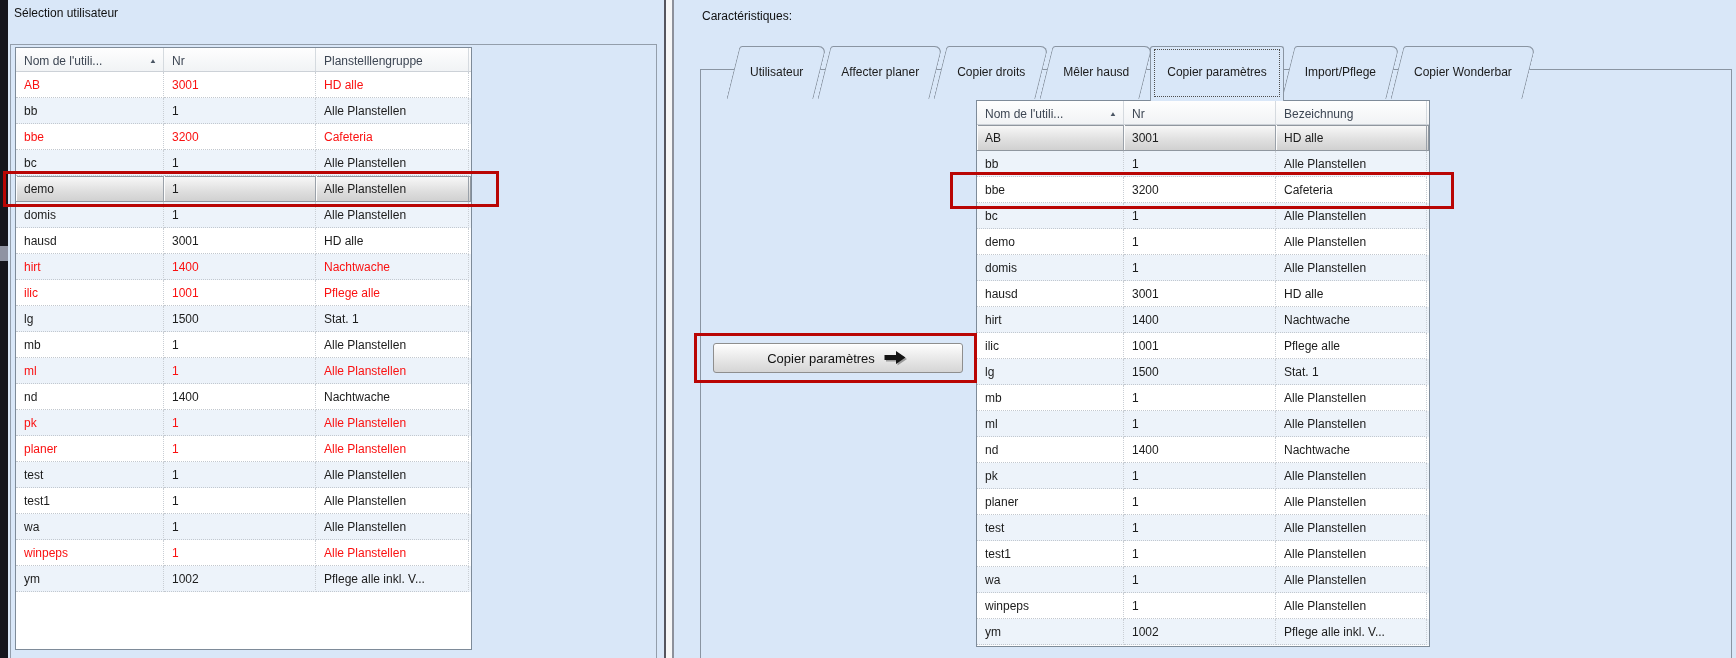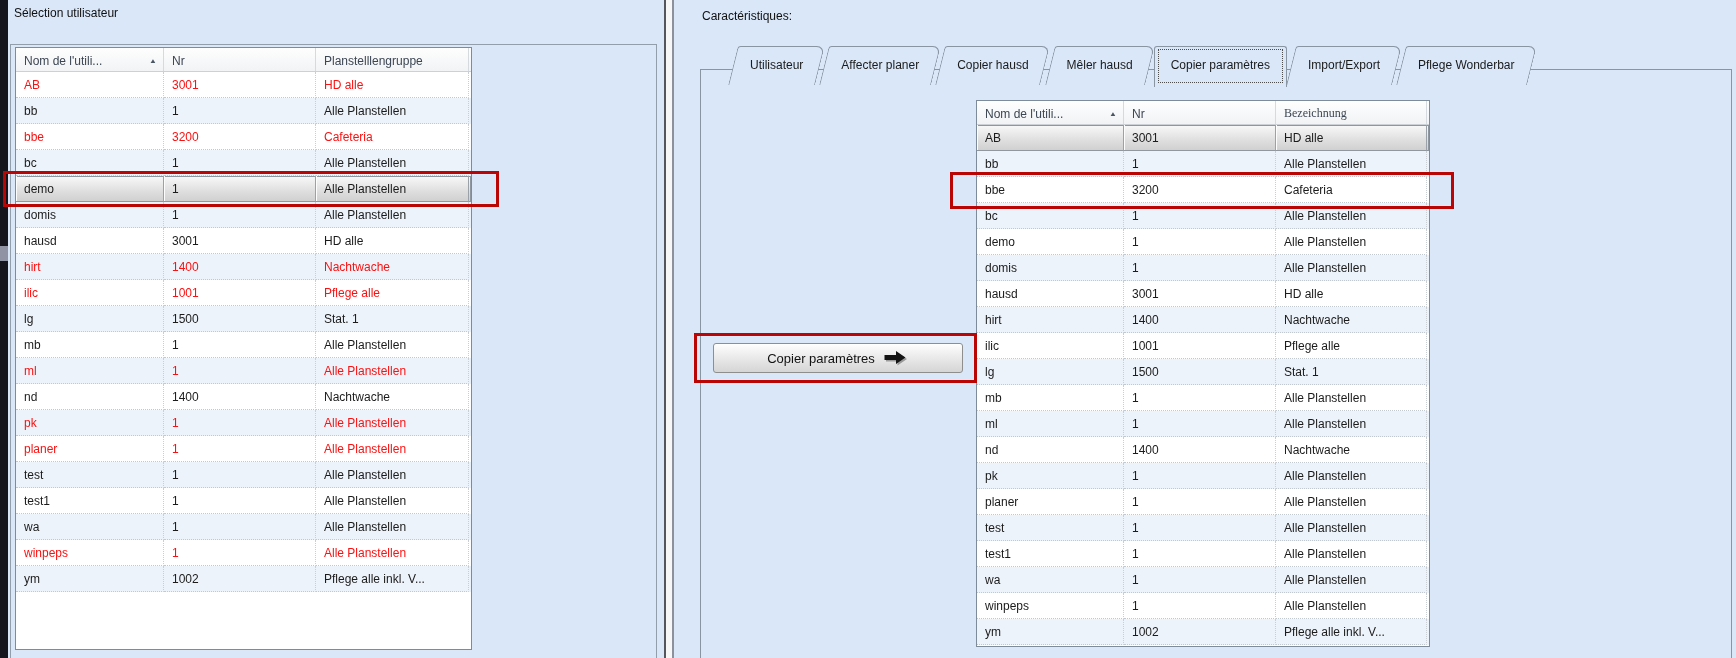--- a/index.html
+++ b/index.html
@@ -42,7 +42,7 @@
   
   .tabpanel{position:absolute;left:700px;top:69px;width:1030px;height:595px;border:1px solid #8a95a2;background:#d9e7f8}
   .tabs{position:absolute;left:733px;top:46px;height:25px;display:flex;z-index:3}
-  .tab{position:relative;height:23px;line-height:22px;padding:8px 17px;margin-right:4px;white-space:nowrap}
+  .tab{position:relative;height:23px;line-height:22px;padding:15px 17px;margin-right:4px;white-space:nowrap}
   .tab::before{content:"";position:absolute;inset:0;background:#d9e7f8;border:1px solid #8a95a2;border-bottom:none;
                border-radius:3px 8px 0 0;transform:skewX(-14deg)}
   .tab .lbl{position:relative;z-index:2}

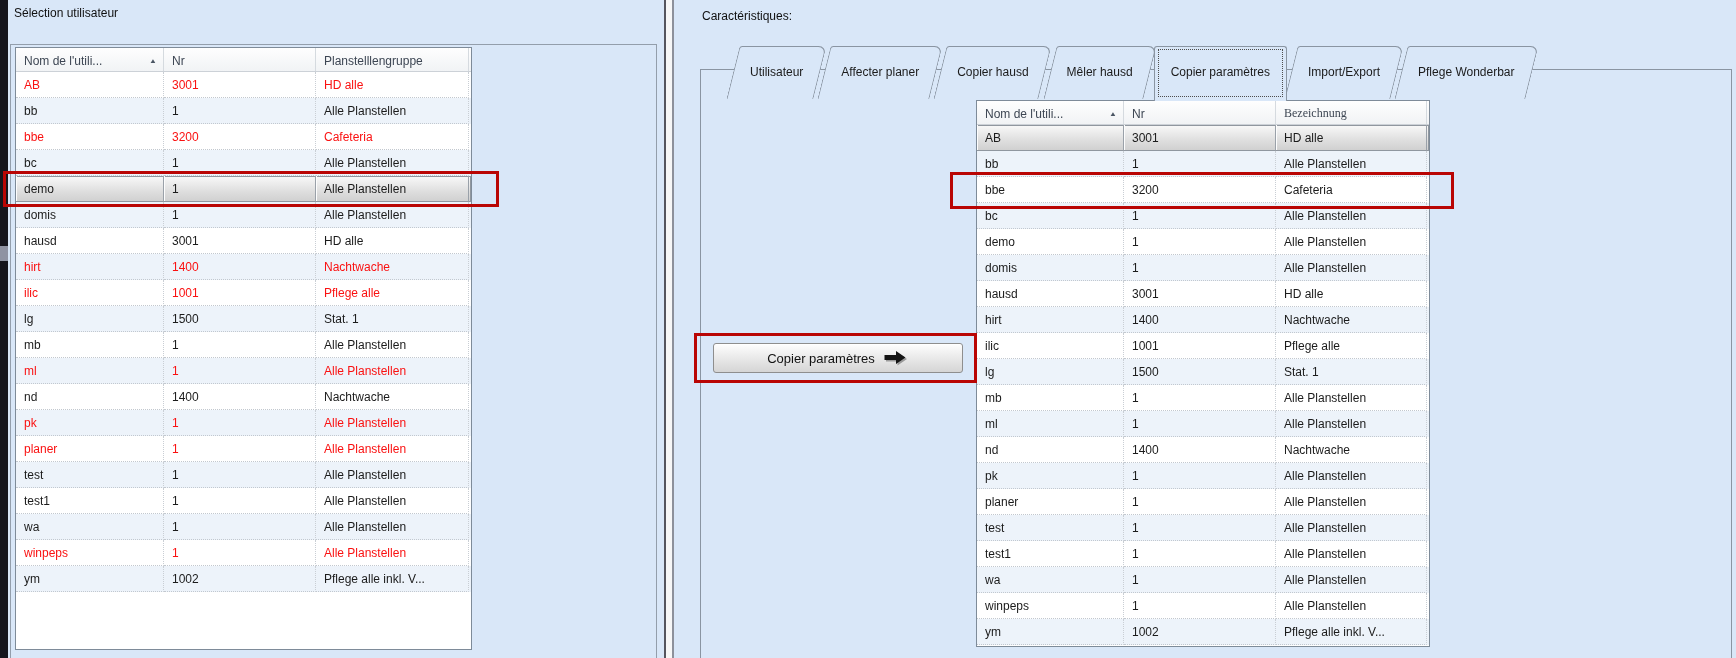--- a/index.html
+++ b/index.html
@@ -193,7 +193,7 @@
 <div class="tabs" id="tab-strip">
     <div class="tab"><span class="lbl">Utilisateur</span></div>
     <div class="tab"><span class="lbl">Affecter planer</span></div>
-    <div class="tab"><span class="lbl">Copier hausd</span></div>
+    <div class="tab"><span class="lbl">Copier droits</span></div>
     <div class="tab"><span class="lbl">Mêler hausd</span></div>
     <div class="tab active"><span class="focus-rect"></span><span class="lbl">Copier paramètres</span></div>
     <div class="tab"><span class="lbl">Import/Export</span></div>

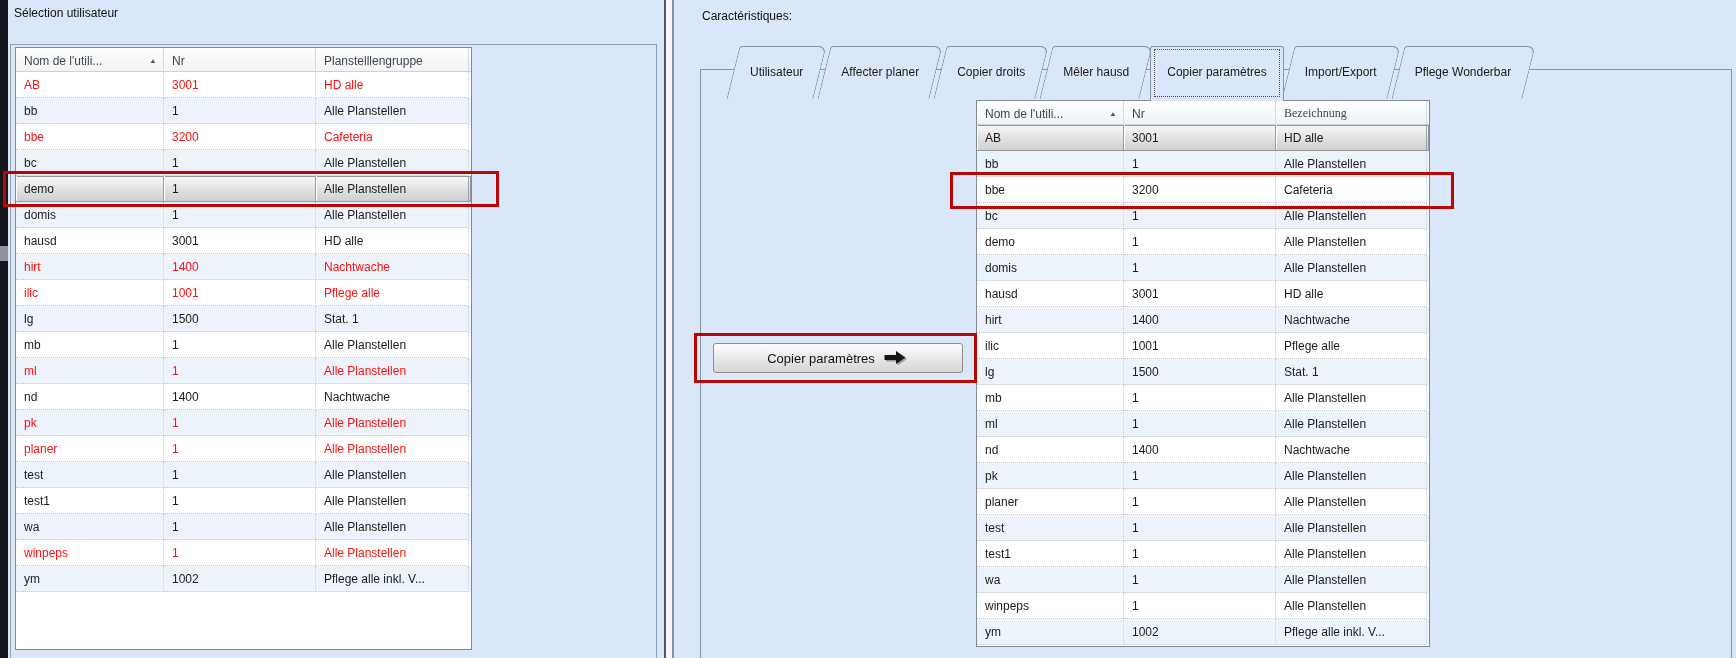--- a/index.html
+++ b/index.html
@@ -196,7 +196,7 @@
     <div class="tab"><span class="lbl">Copier droits</span></div>
     <div class="tab"><span class="lbl">Mêler hausd</span></div>
     <div class="tab active"><span class="focus-rect"></span><span class="lbl">Copier paramètres</span></div>
-    <div class="tab"><span class="lbl">Import/Export</span></div>
+    <div class="tab"><span class="lbl">Import/Pflege</span></div>
     <div class="tab"><span class="lbl">Pflege Wonderbar</span></div>
   </div>
 

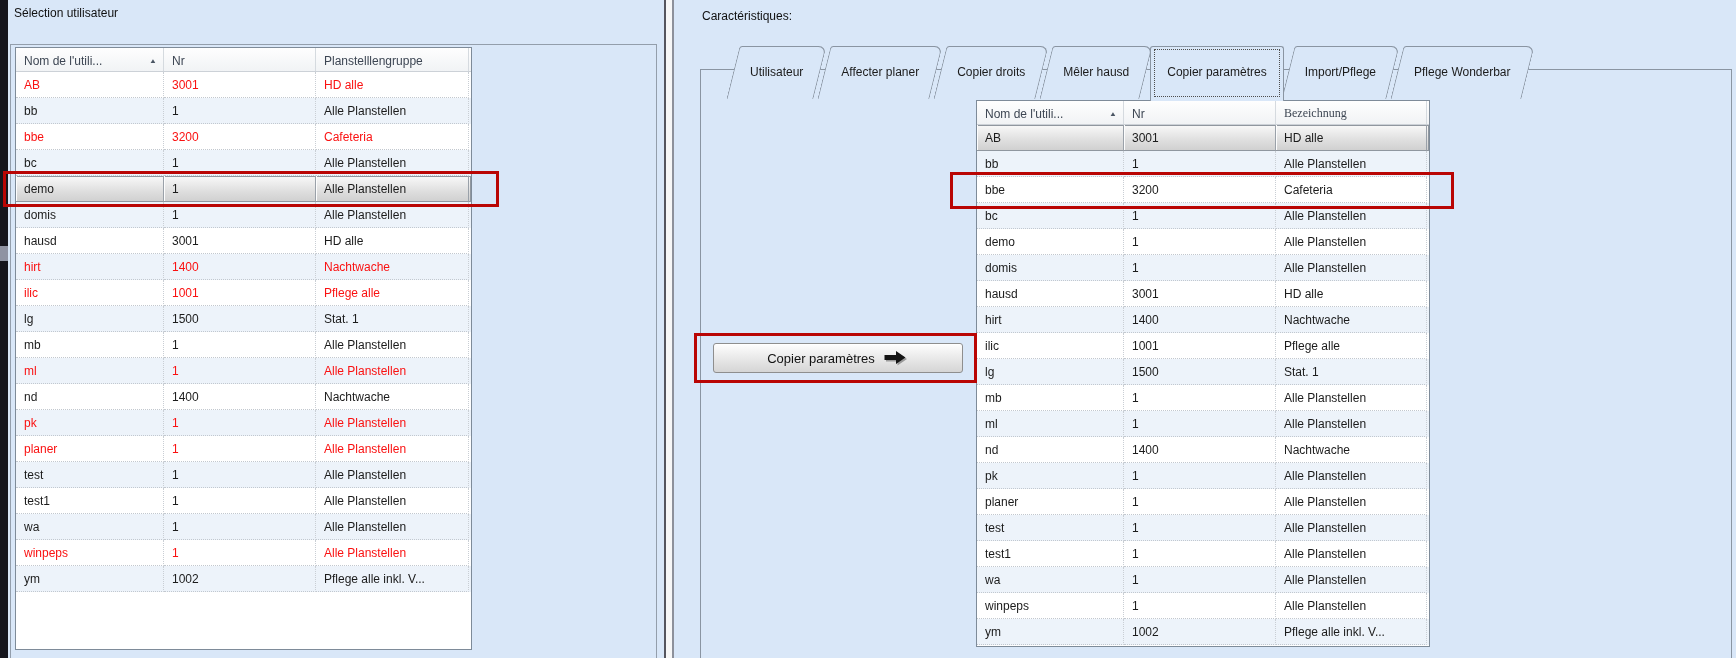--- a/index.html
+++ b/index.html
@@ -197,7 +197,7 @@
     <div class="tab"><span class="lbl">Mêler hausd</span></div>
     <div class="tab active"><span class="focus-rect"></span><span class="lbl">Copier paramètres</span></div>
     <div class="tab"><span class="lbl">Import/Pflege</span></div>
-    <div class="tab"><span class="lbl">Pflege Wonderbar</span></div>
+    <div class="tab"><span class="lbl">Copier Wonderbar</span></div>
   </div>
 
 <div class="red-box-button"></div>

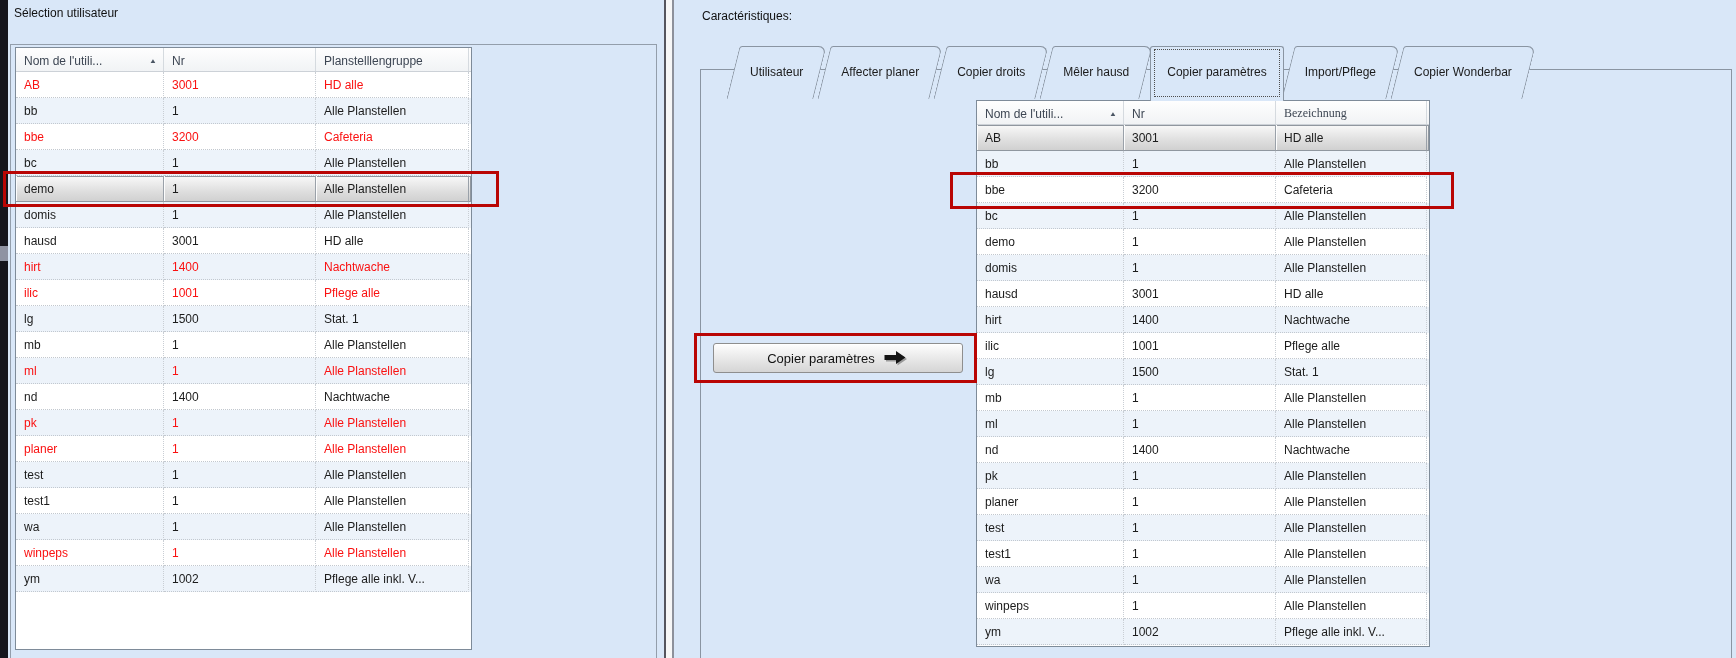--- a/index.html
+++ b/index.html
@@ -221,7 +221,7 @@
       <div class="lv-col" style="width: 152px;">
         <span>Nr</span>
       </div>
-      <div class="lv-col" style="width: 151px; font-family: Liberation Serif, serif;">
+      <div class="lv-col" style="width: 151px;">
         <span>Bezeichnung</span>
       </div>
     </div>

